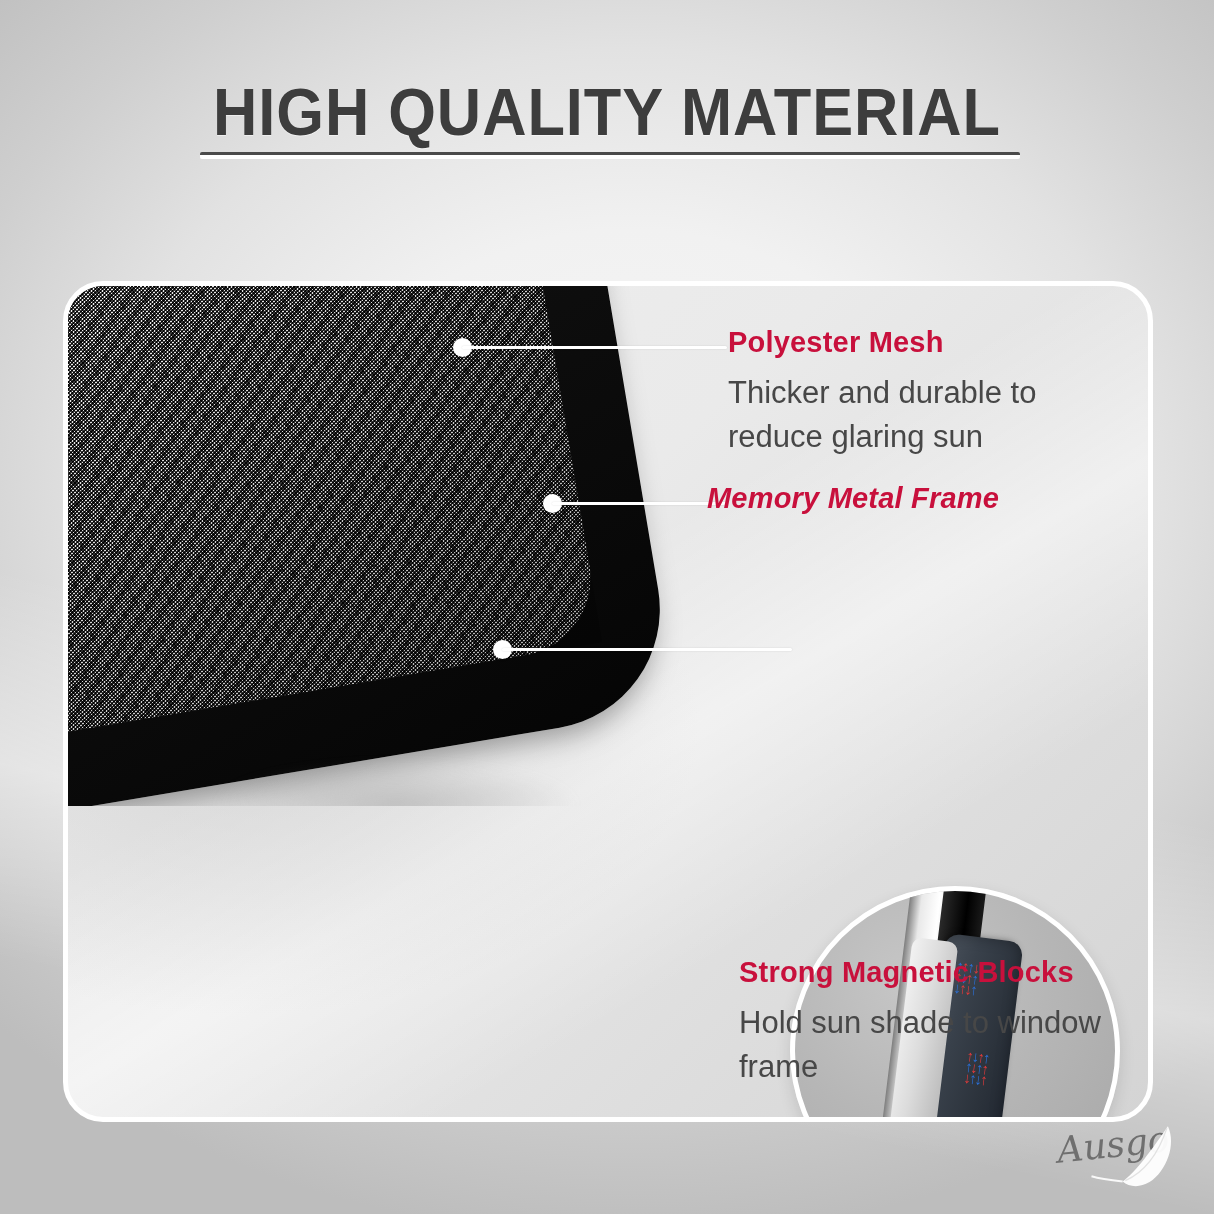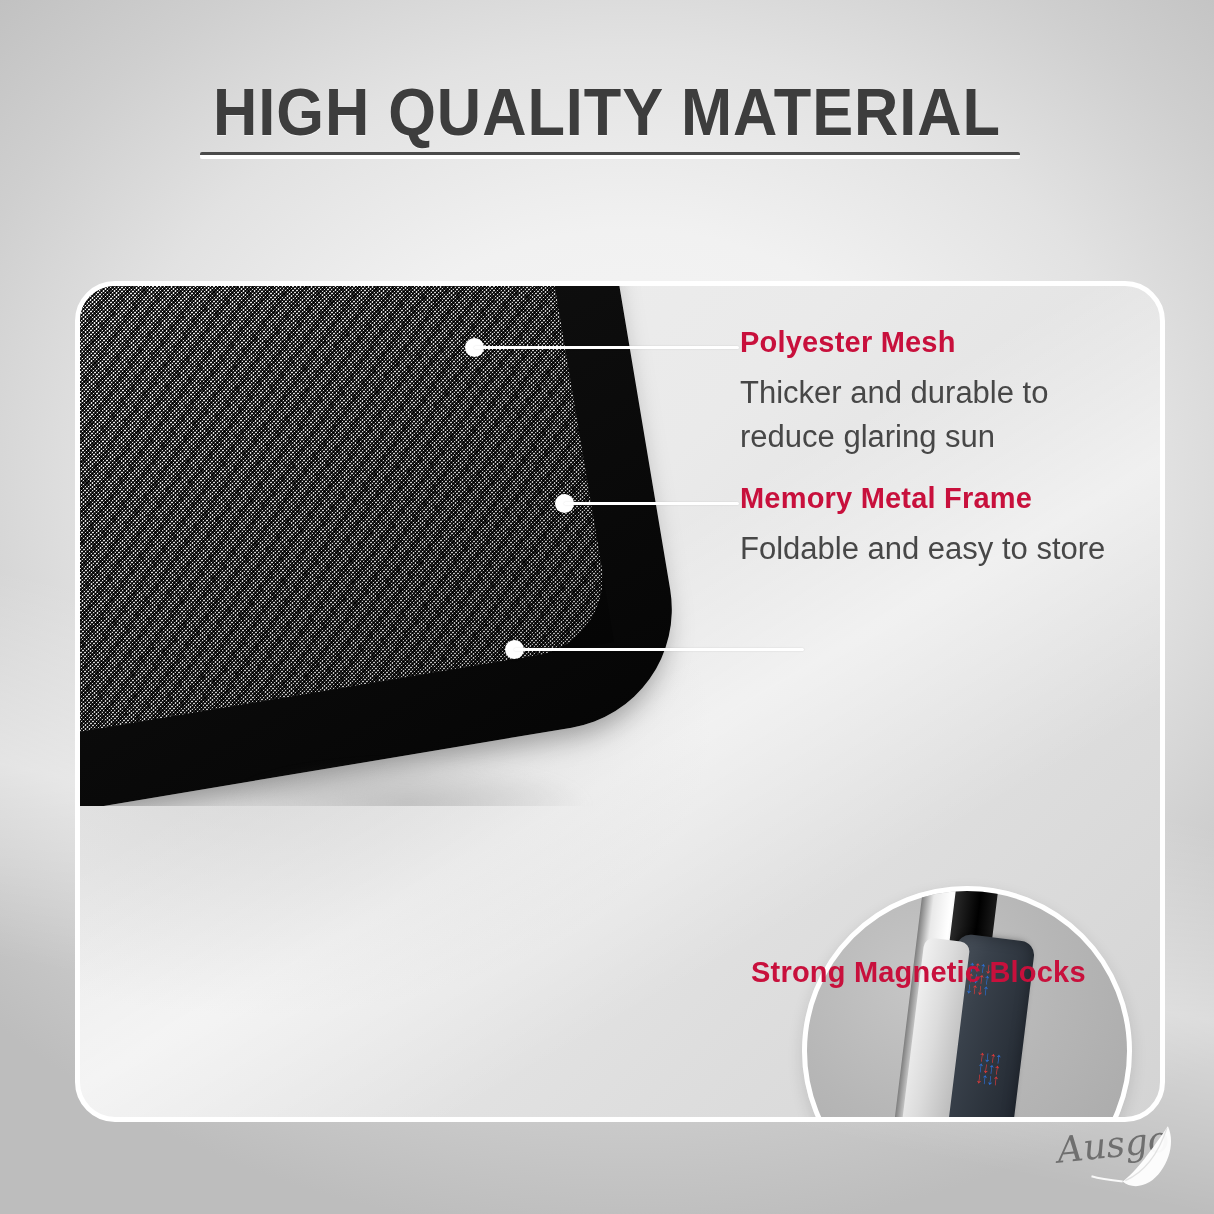--- a/index.html
+++ b/index.html
@@ -43,7 +43,6 @@
     background:
       linear-gradient(150deg, rgba(255,255,255,0) 40%, rgba(255,255,255,.5) 55%, rgba(255,255,255,0) 72%),
       linear-gradient(135deg,#efefef 0%,#eaeaea 40%,#dedede 72%,#d4d4d4 100%);
-    margin-left: 12px;
   }
   .card-inner-sweep{
     position:absolute;left:-5%;top:45%;width:115%;height:80%;

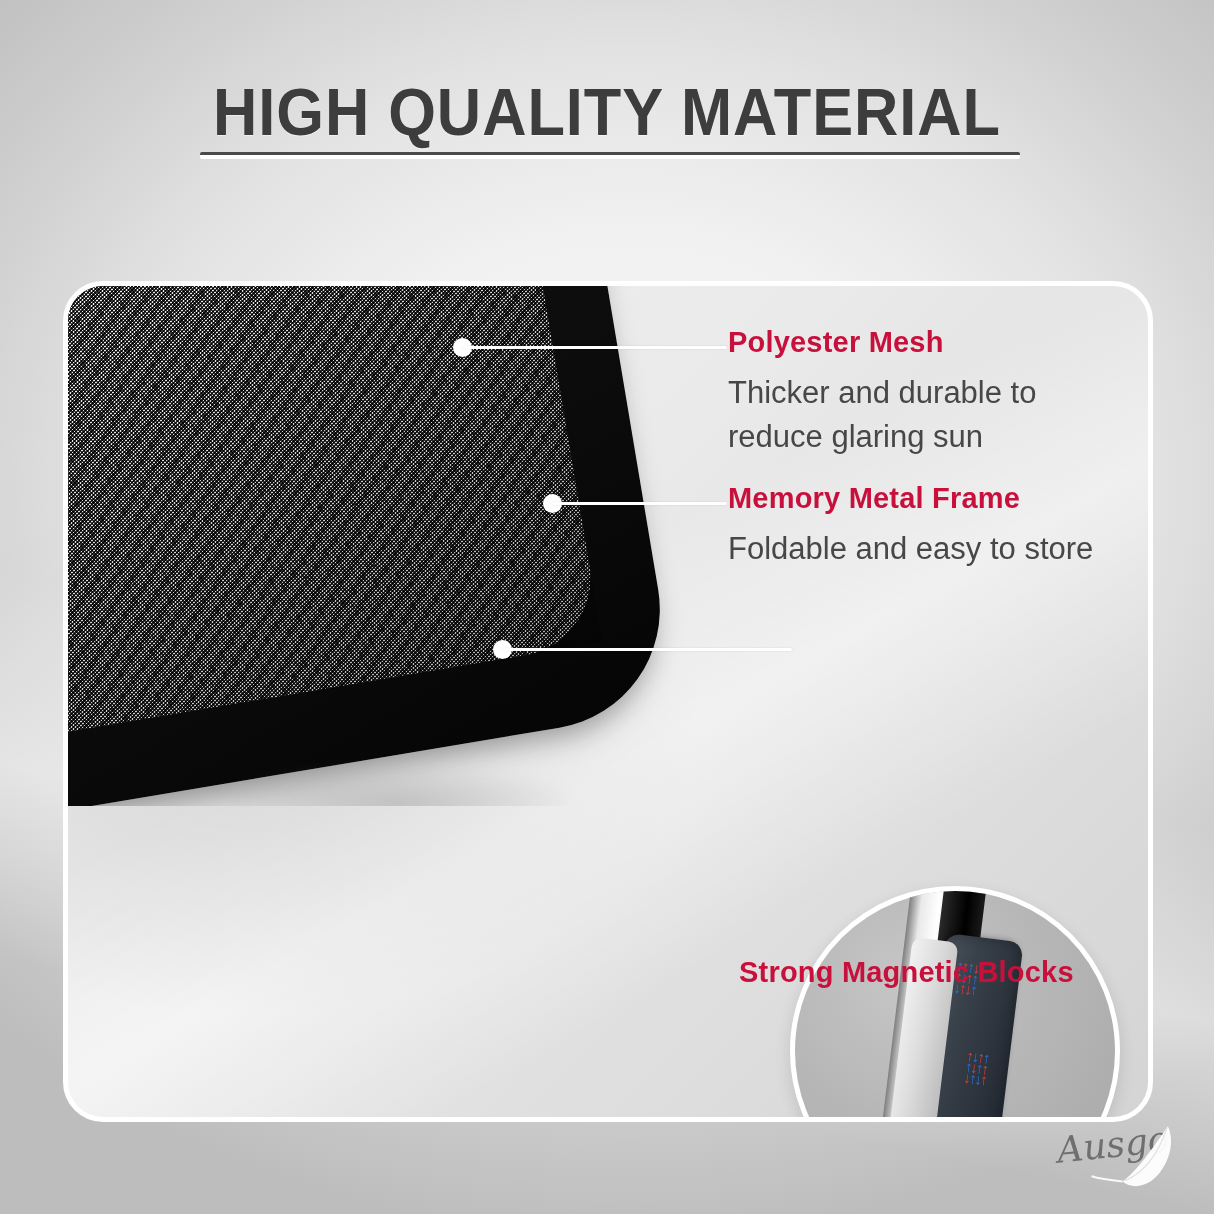--- a/index.html
+++ b/index.html
@@ -183,7 +183,7 @@
       <p>Thicker and durable to reduce glaring sun</p>
     </div>
 
-    <div class="feature" style="left:660px;top:196px;width:410px;">
+    <div class="feature" style="left:639px;top:196px;width:410px;font-style:italic;">
       <h3>Memory Metal Frame</h3>
       <p>Foldable and easy to store</p>
     </div>

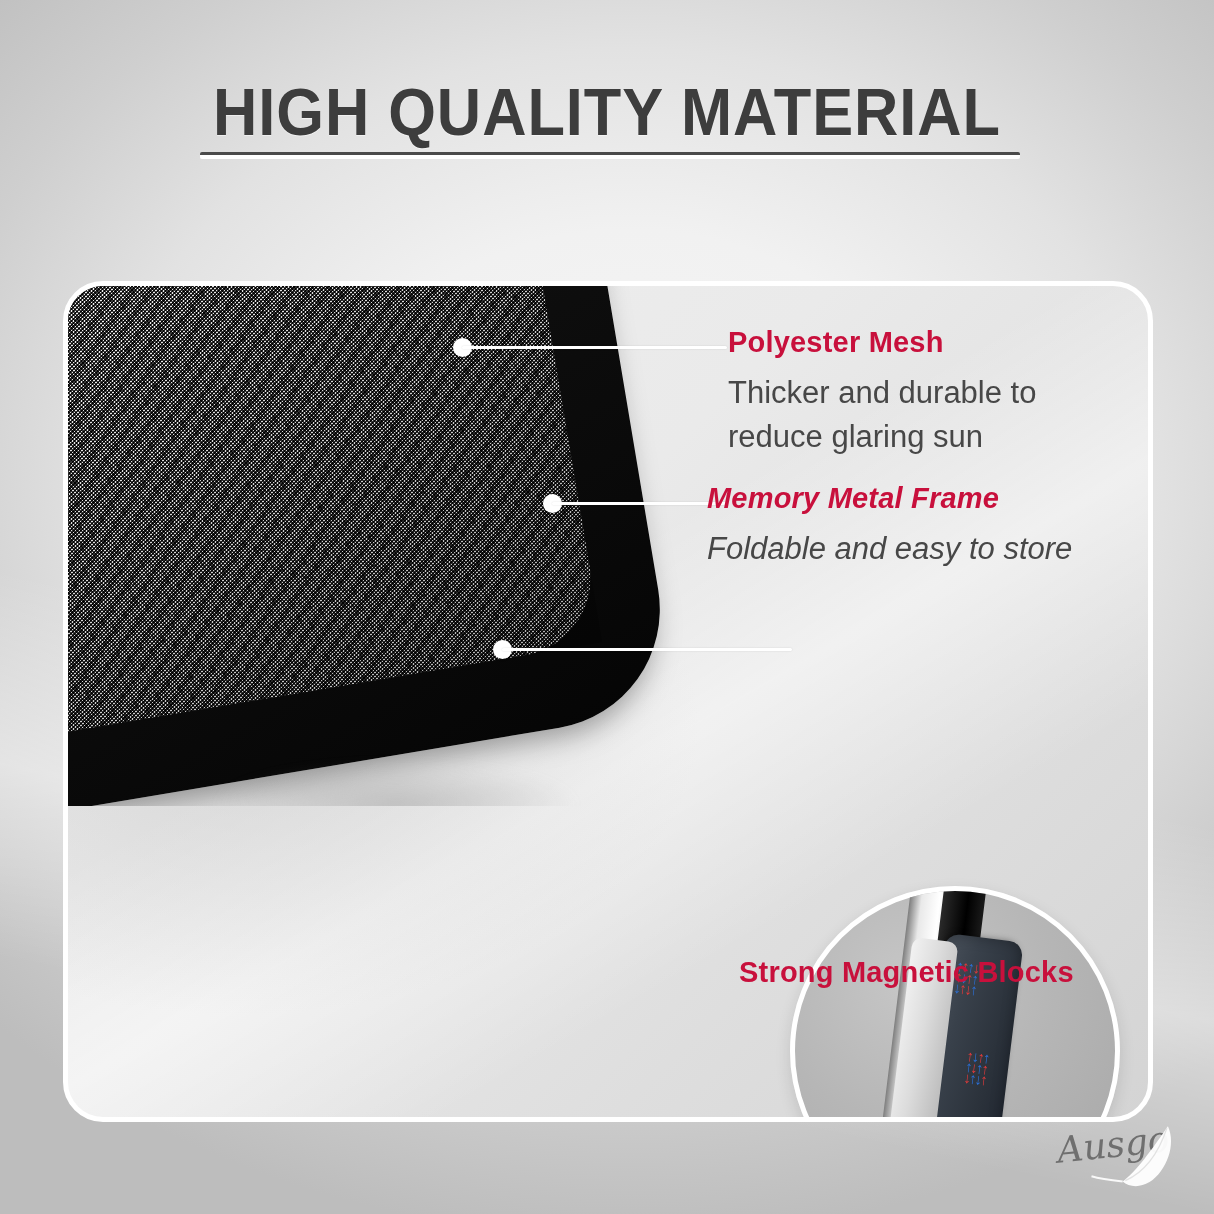--- a/index.html
+++ b/index.html
@@ -185,7 +185,6 @@
 
     <div class="feature" style="left:639px;top:196px;width:410px;font-style:italic;">
       <h3>Memory Metal Frame</h3>
-      <p>Foldable and easy to store</p>
     </div>
 
     <div class="circle">

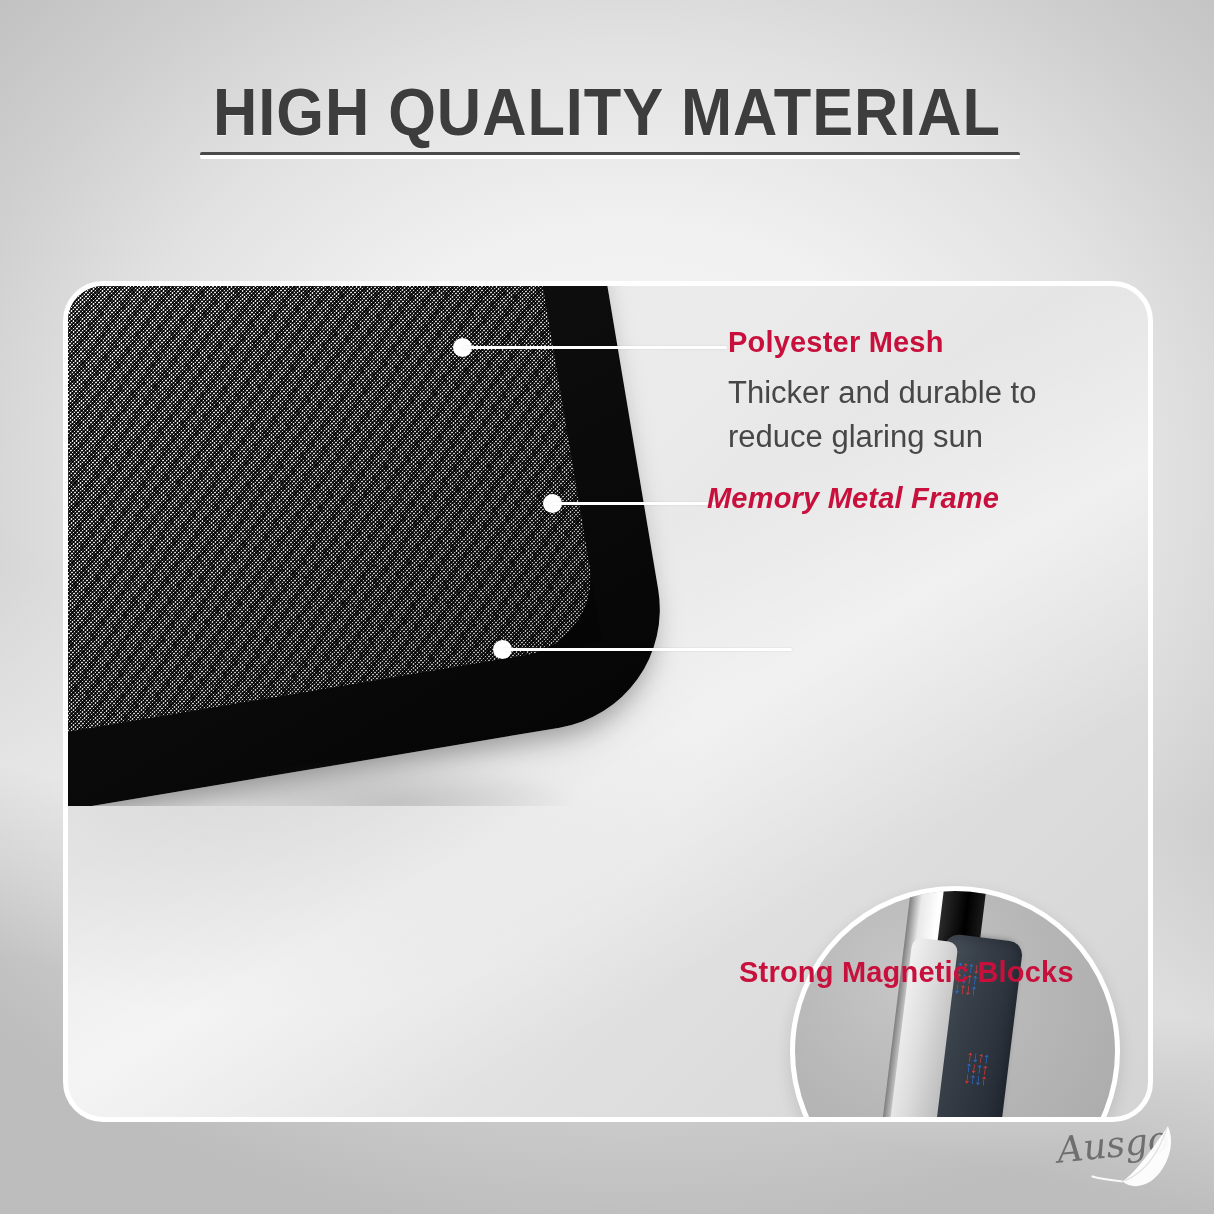--- a/index.html
+++ b/index.html
@@ -206,6 +206,7 @@
 
     <div class="feature" style="left:671px;top:670px;width:400px;">
       <h3>Strong Magnetic Blocks</h3>
+      <p>Hold sun shade to window frame</p>
     </div>
 
   </div>

